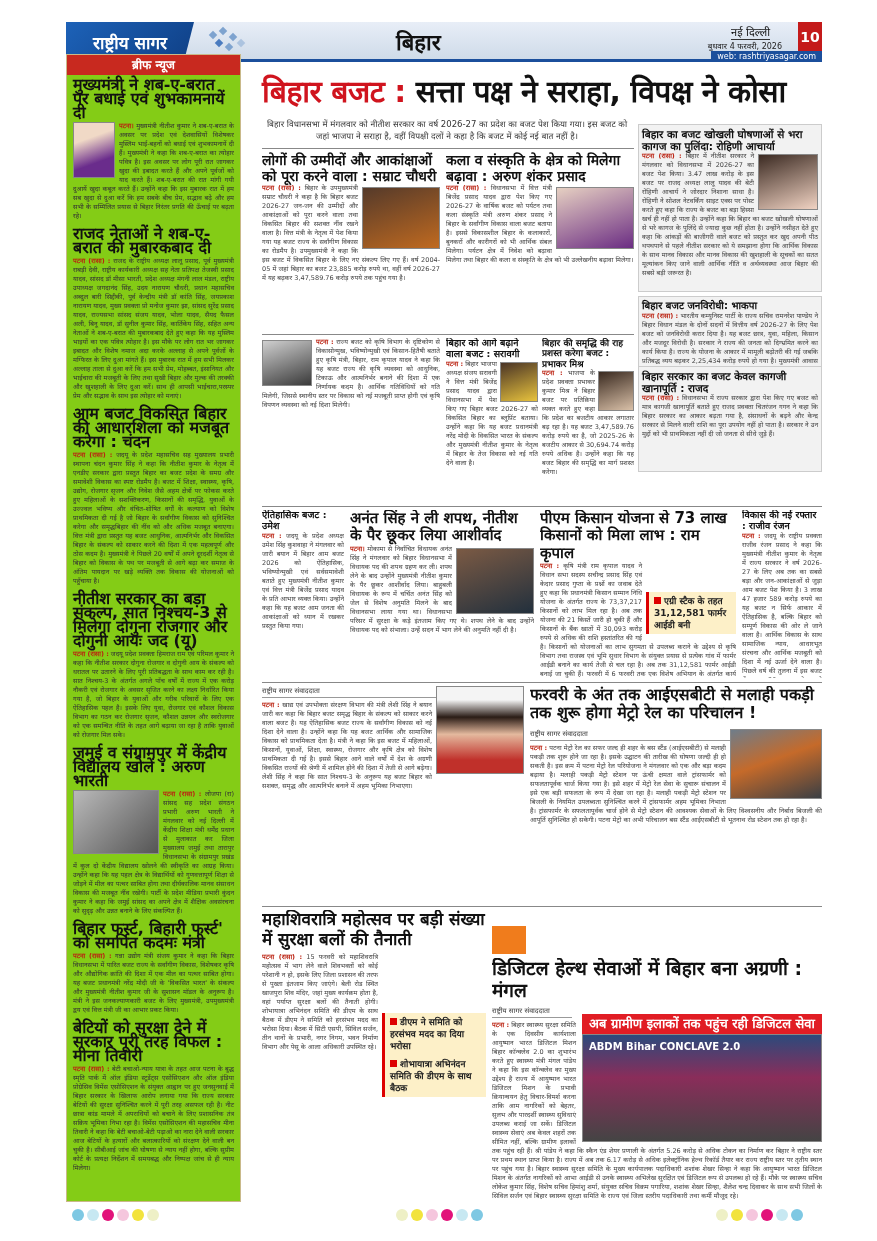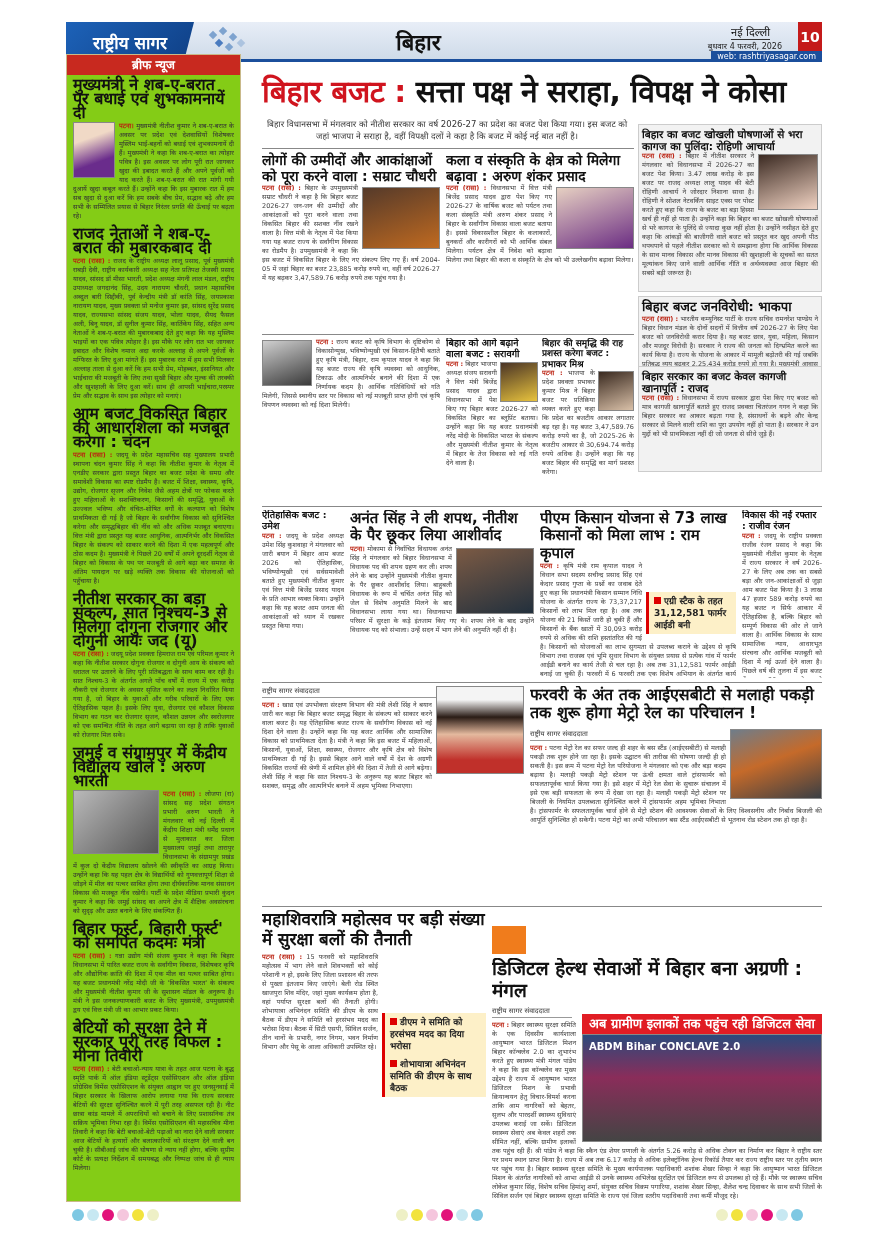--- a/index.html
+++ b/index.html
@@ -132,7 +132,7 @@
   </div>
 
   <div class="art box" style="left:572px;top:274px;width:184px;height:80px;padding:3px">
-    <h2 style="font-size:13px">बिहार बजट जनविरोधी: भाकपा</h2>
+    <h2 style="font-size:10px">बिहार बजट जनविरोधी: भाकपा</h2>
     <p><b>पटना (रासा) :</b> <span>भारतीय कम्युनिस्ट पार्टी के राज्य सचिव रामनरेश पाण्डेय ने बिहार विधान मंडल के दोनों सदनों में वित्तीय वर्ष 2026-27 के लिए पेश बजट को जनविरोधी करार दिया है। यह बजट छात्र, युवा, महिला, किसान और मजदूर विरोधी है। सरकार ने राज्य की जनता को दिग्भ्रमित करने का कार्य किया है। राज्य के योजना के आकार में मामूली बढ़ोतरी की गई जबकि प्रतिबद्ध व्यय बढ़कर 2,25,434 करोड़ रुपये हो गया है। मुख्यमंत्री आवास योजना को लेकर कोई विशेष उपबंध नहीं किया गया है।</span></p>
   </div>
 

